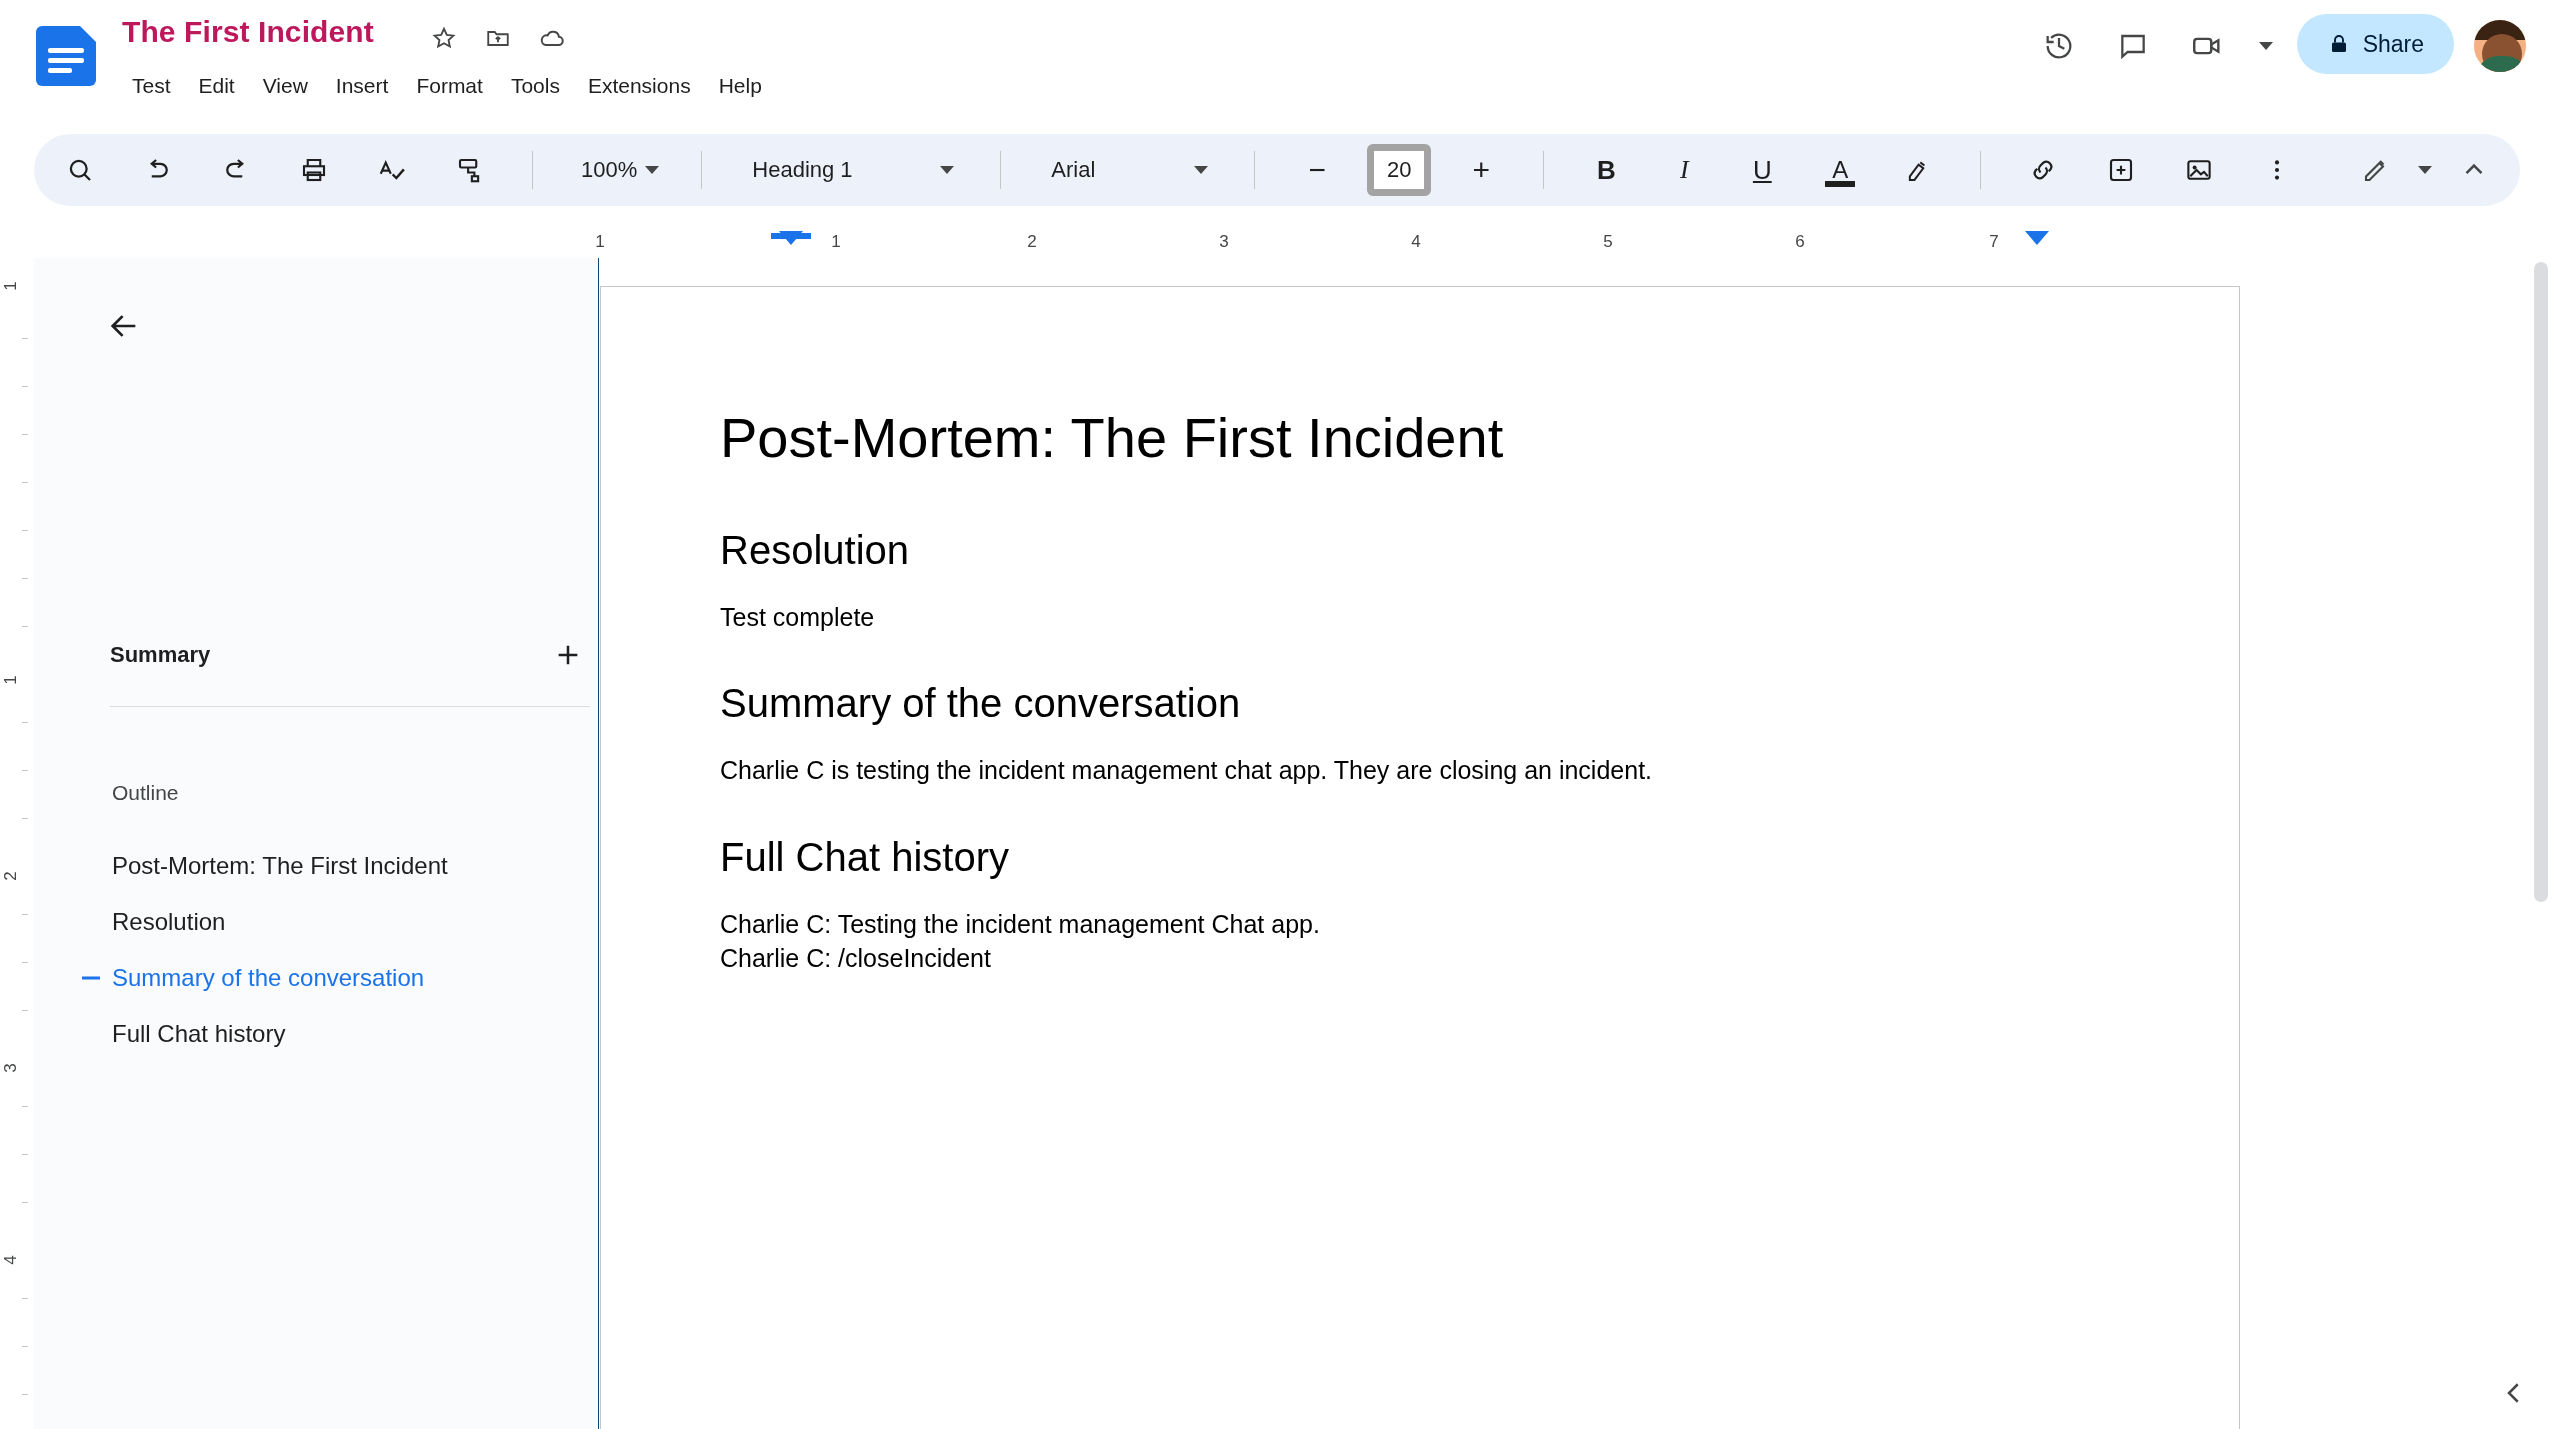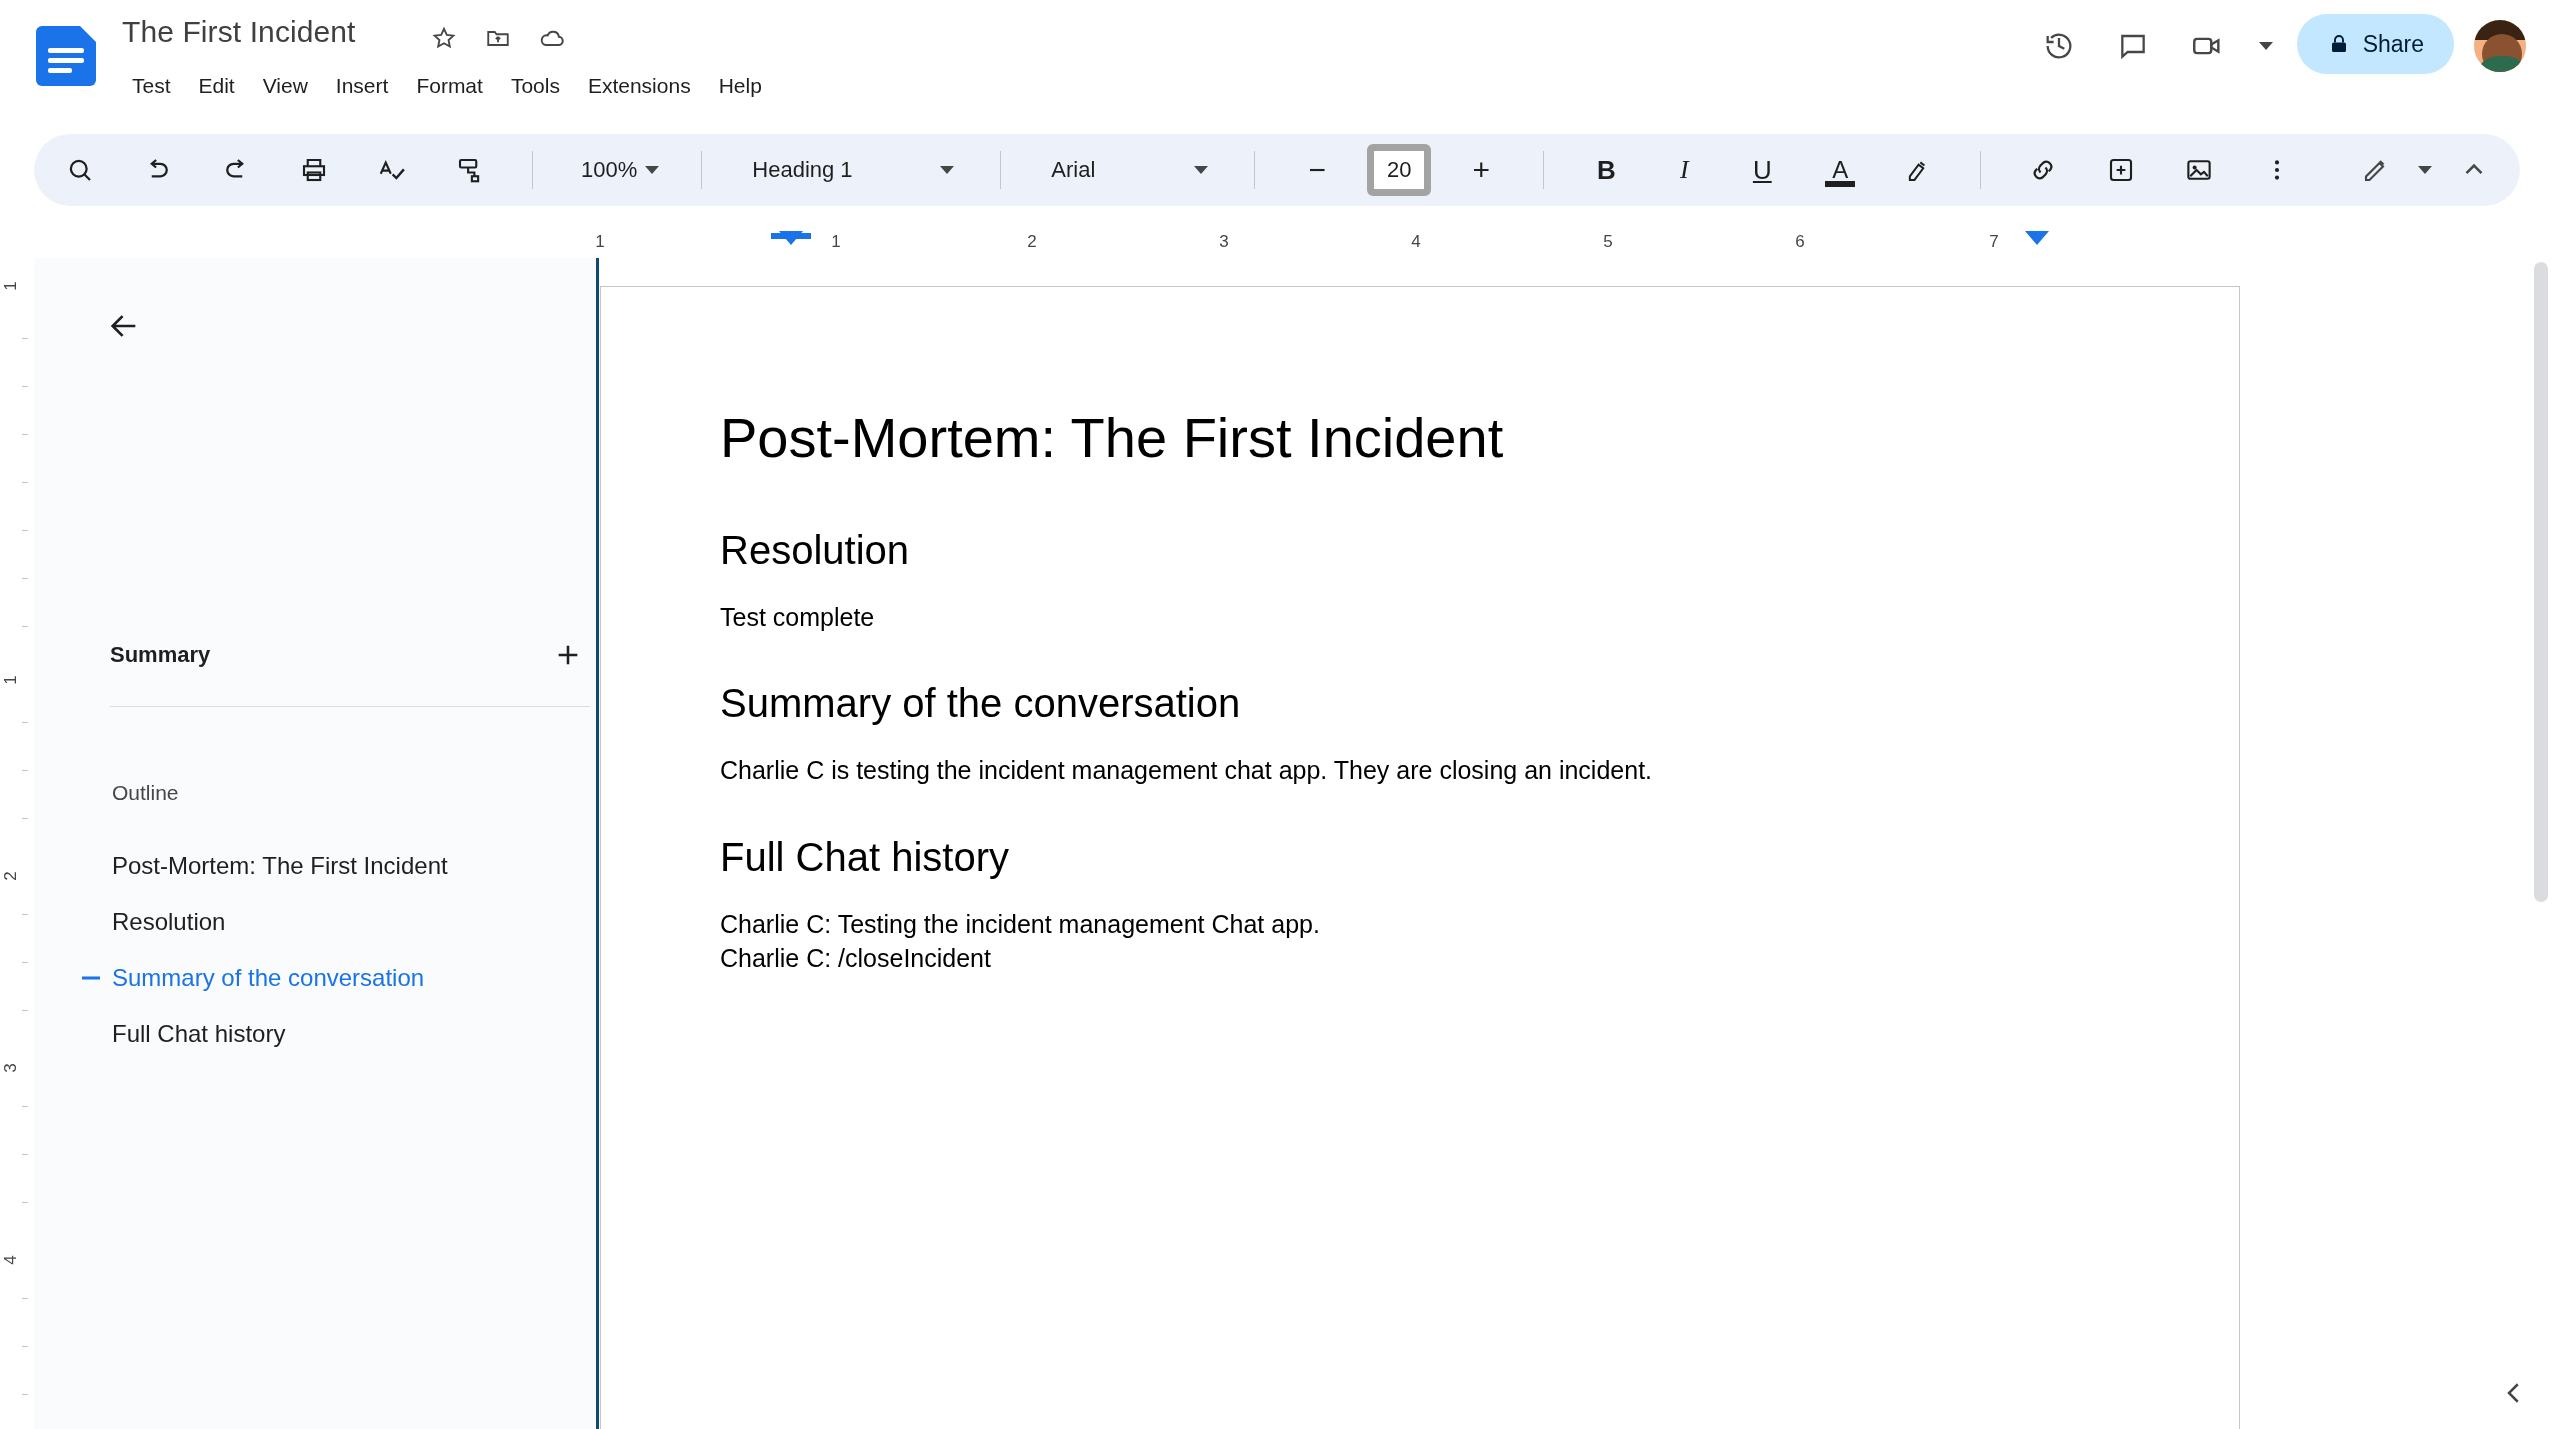--- a/index.html
+++ b/index.html
@@ -35,8 +35,9 @@
 
   .doc-title {
     position: absolute; left: 122px; top: 15px;
-    font-size: 30px; color: #404040; letter-spacing: 0.1px;
+    font-size: 30px; color: #be185d; letter-spacing: 0.1px;
     white-space: nowrap;
+    font-weight: bold;
   }
   .title-icons { position: absolute; left: 428px; top: 22px; display: flex; gap: 22px; }
   .title-icons .ticon {

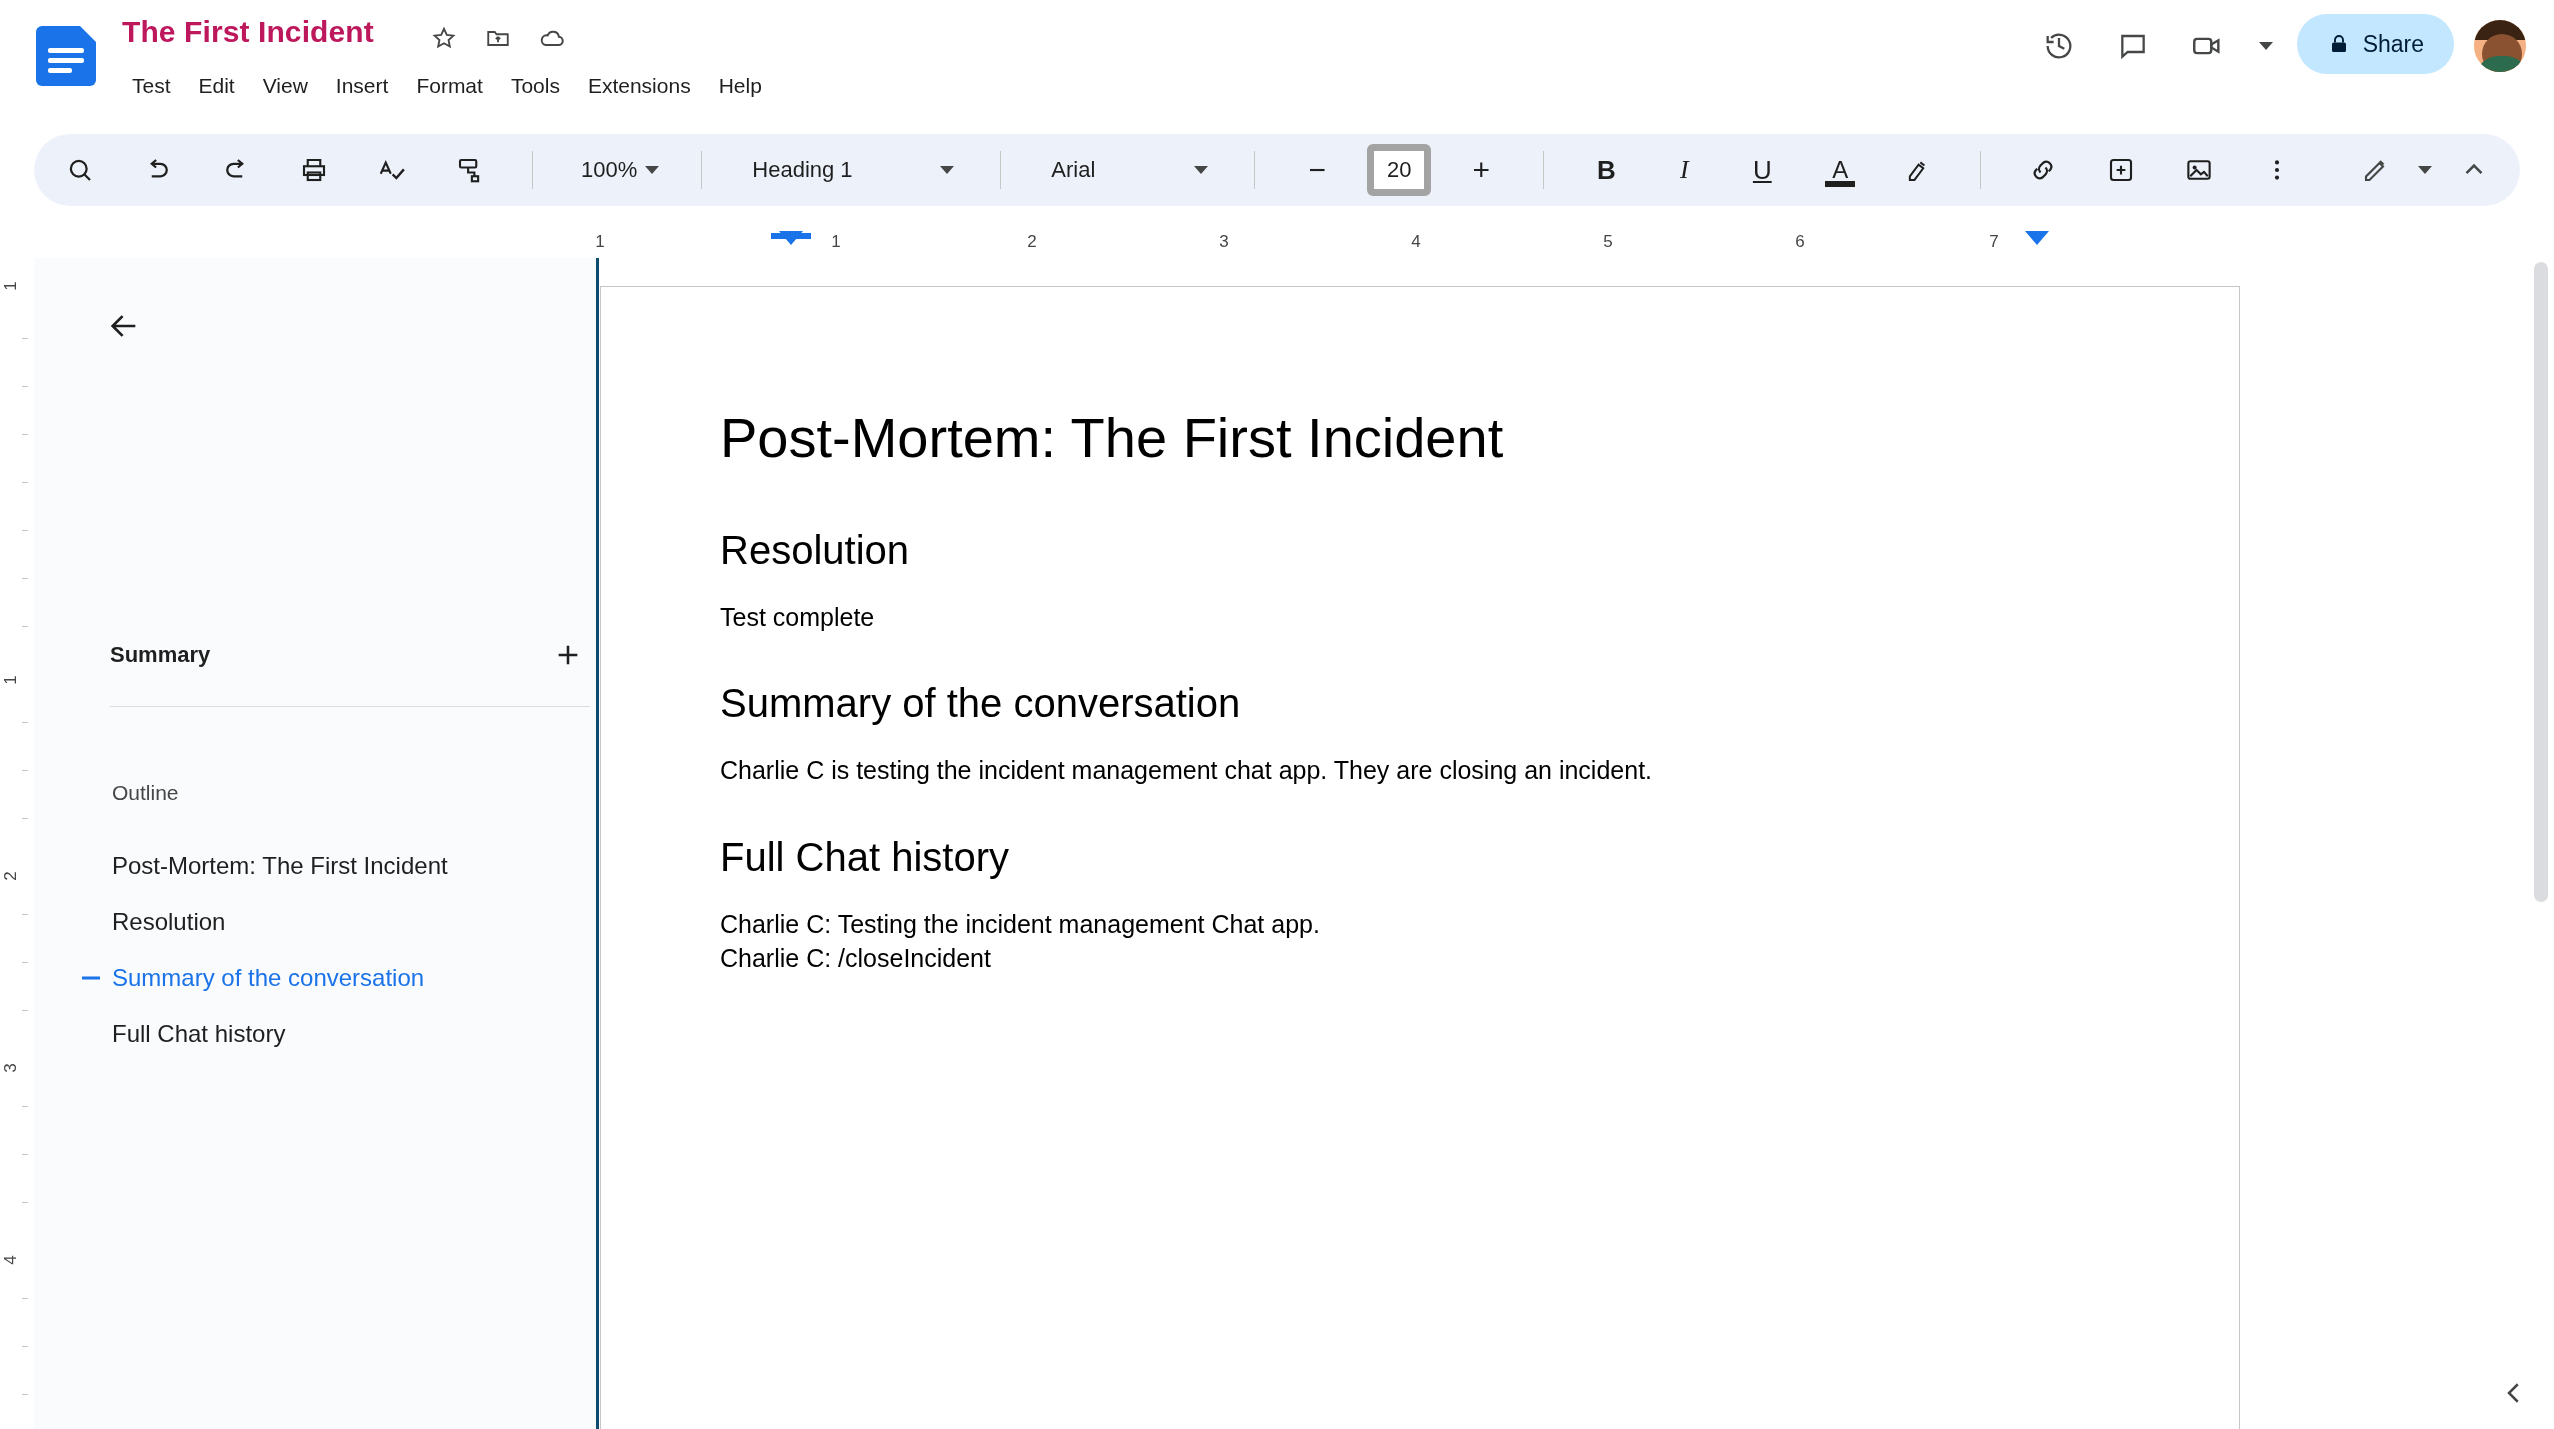--- a/index.html
+++ b/index.html
@@ -152,7 +152,7 @@
   
   .outline-panel {
     position: absolute; left: 34px; top: 258px; width: 565px; height: 1171px;
-    background: #f9fbfd; border-right: 3px solid #0c4a6e;
+    background: #f9fbfd; border-right: 1px solid #0c4a6e;
   }
   .back-arrow {
     position: absolute; left: 62px; top: 40px; width: 56px; height: 56px;

